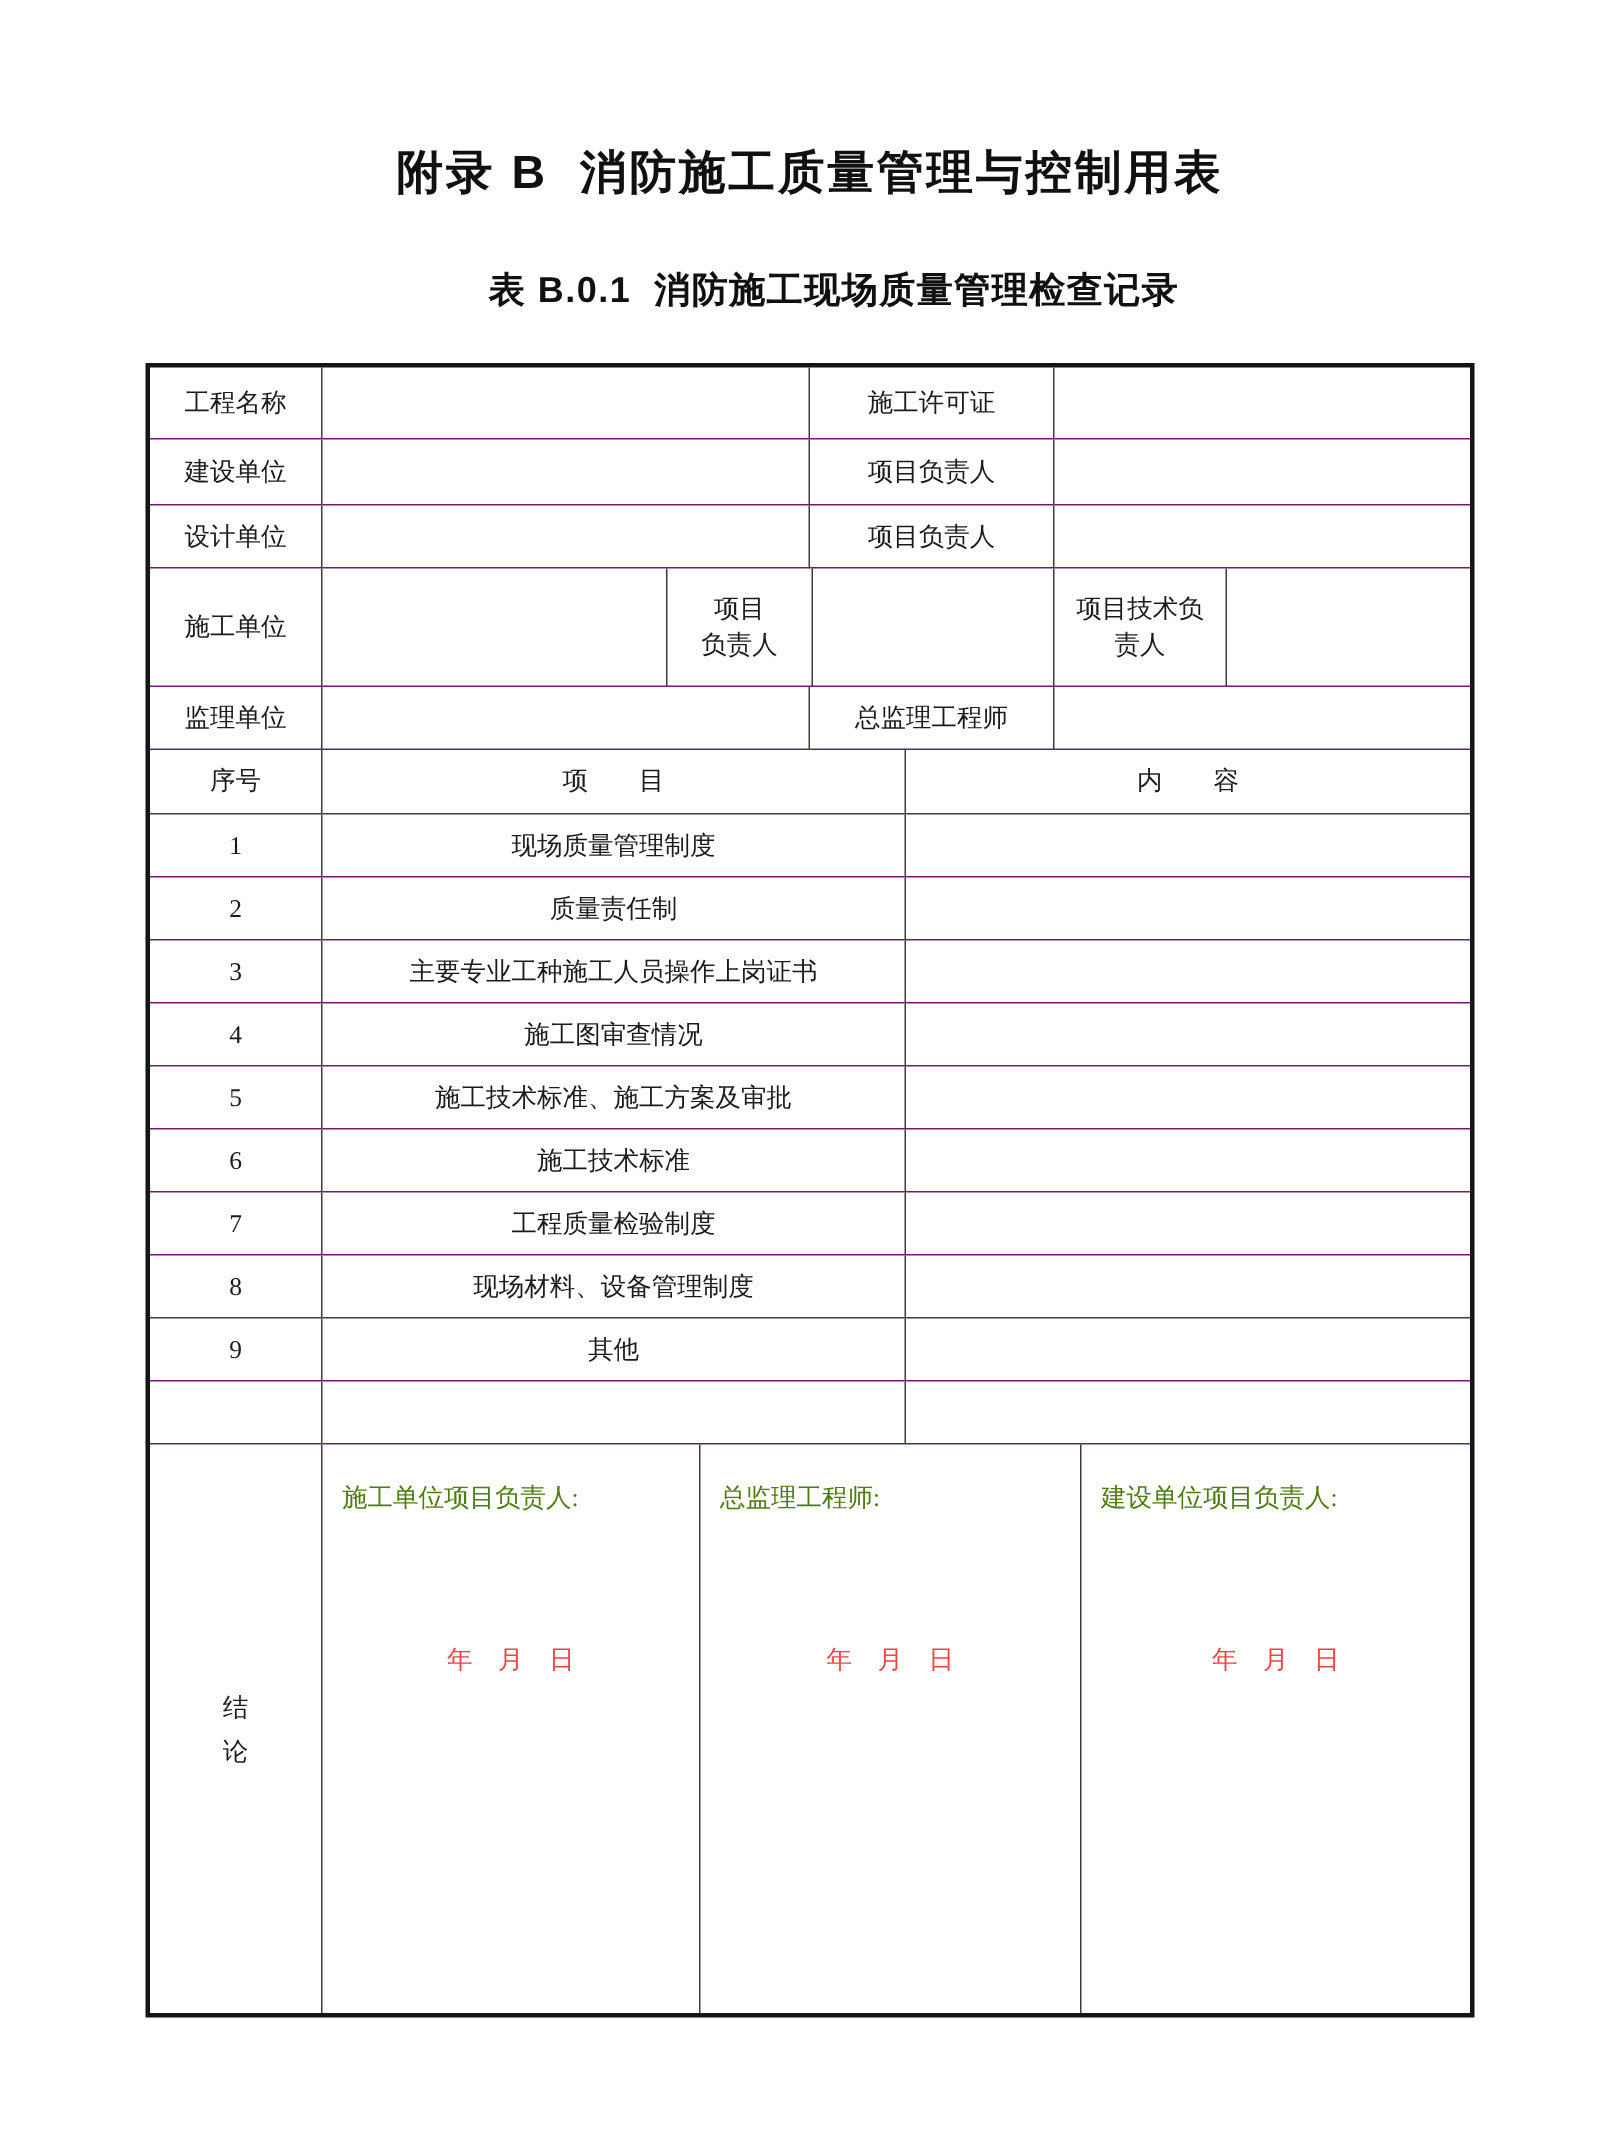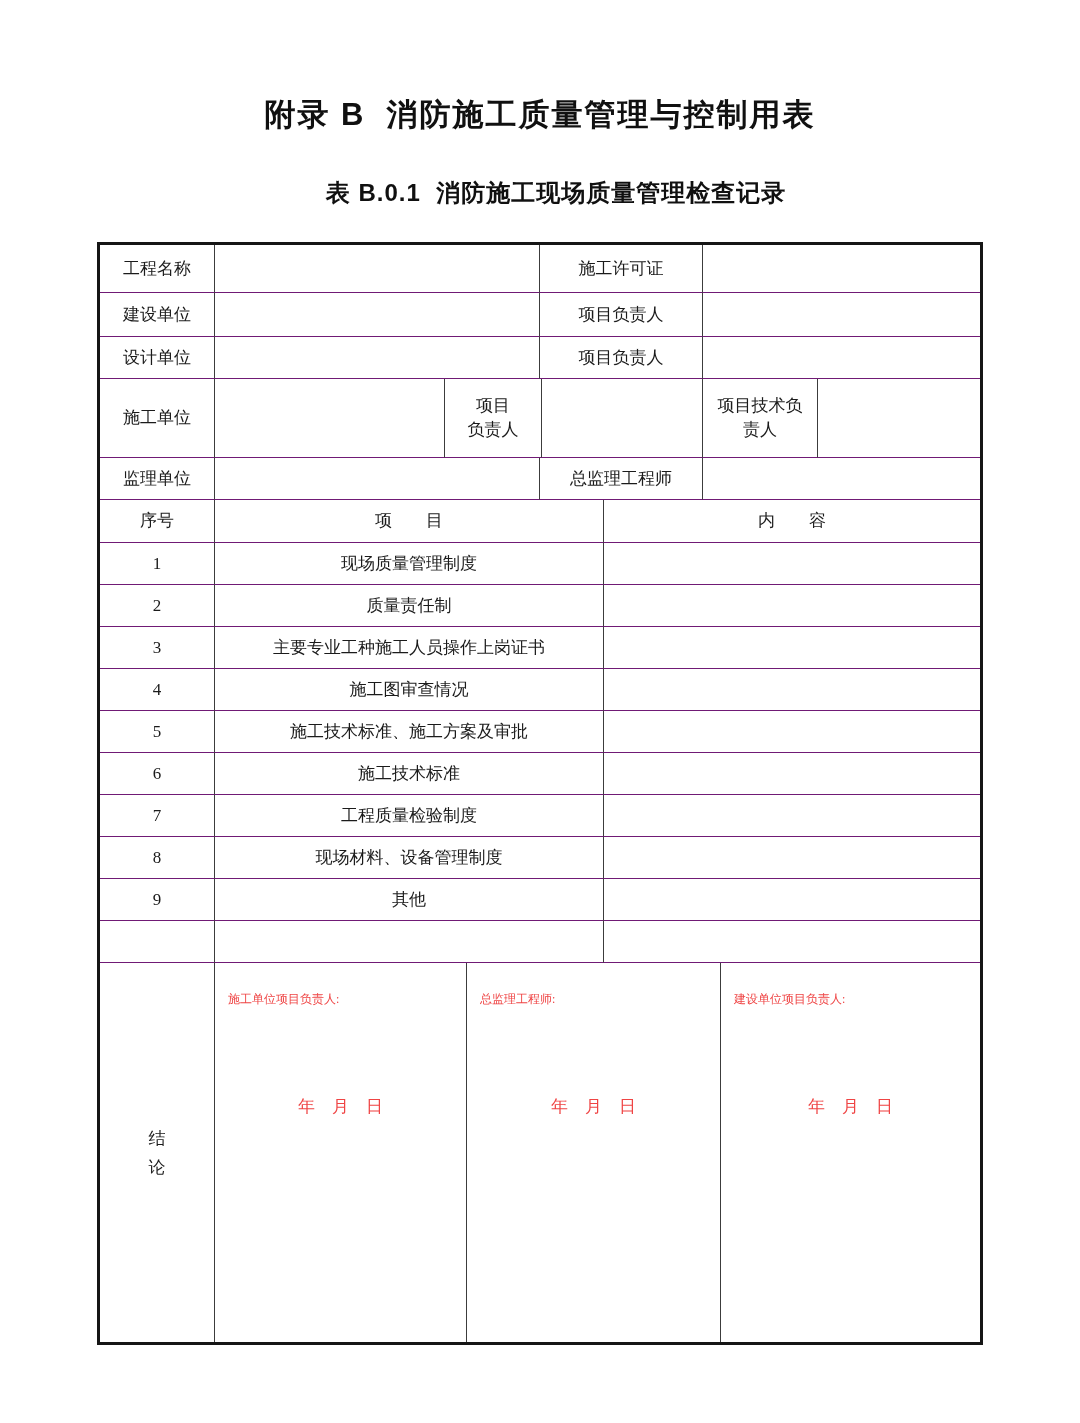--- a/index.html
+++ b/index.html
@@ -38,7 +38,7 @@
   .w252{width:252px}.w254{width:254px}.w259{width:259px}
   .sig-cell{position:relative;display:block;}
   .sig-title{
-    position:absolute;top:24px;left:13px;font-size:12px;color:#ef4444;
+    position:absolute;top:24px;left:13px;font-size:17px;color:#4d7c0f;
     white-space:pre;text-align:center;
   }
   .sig-date{

